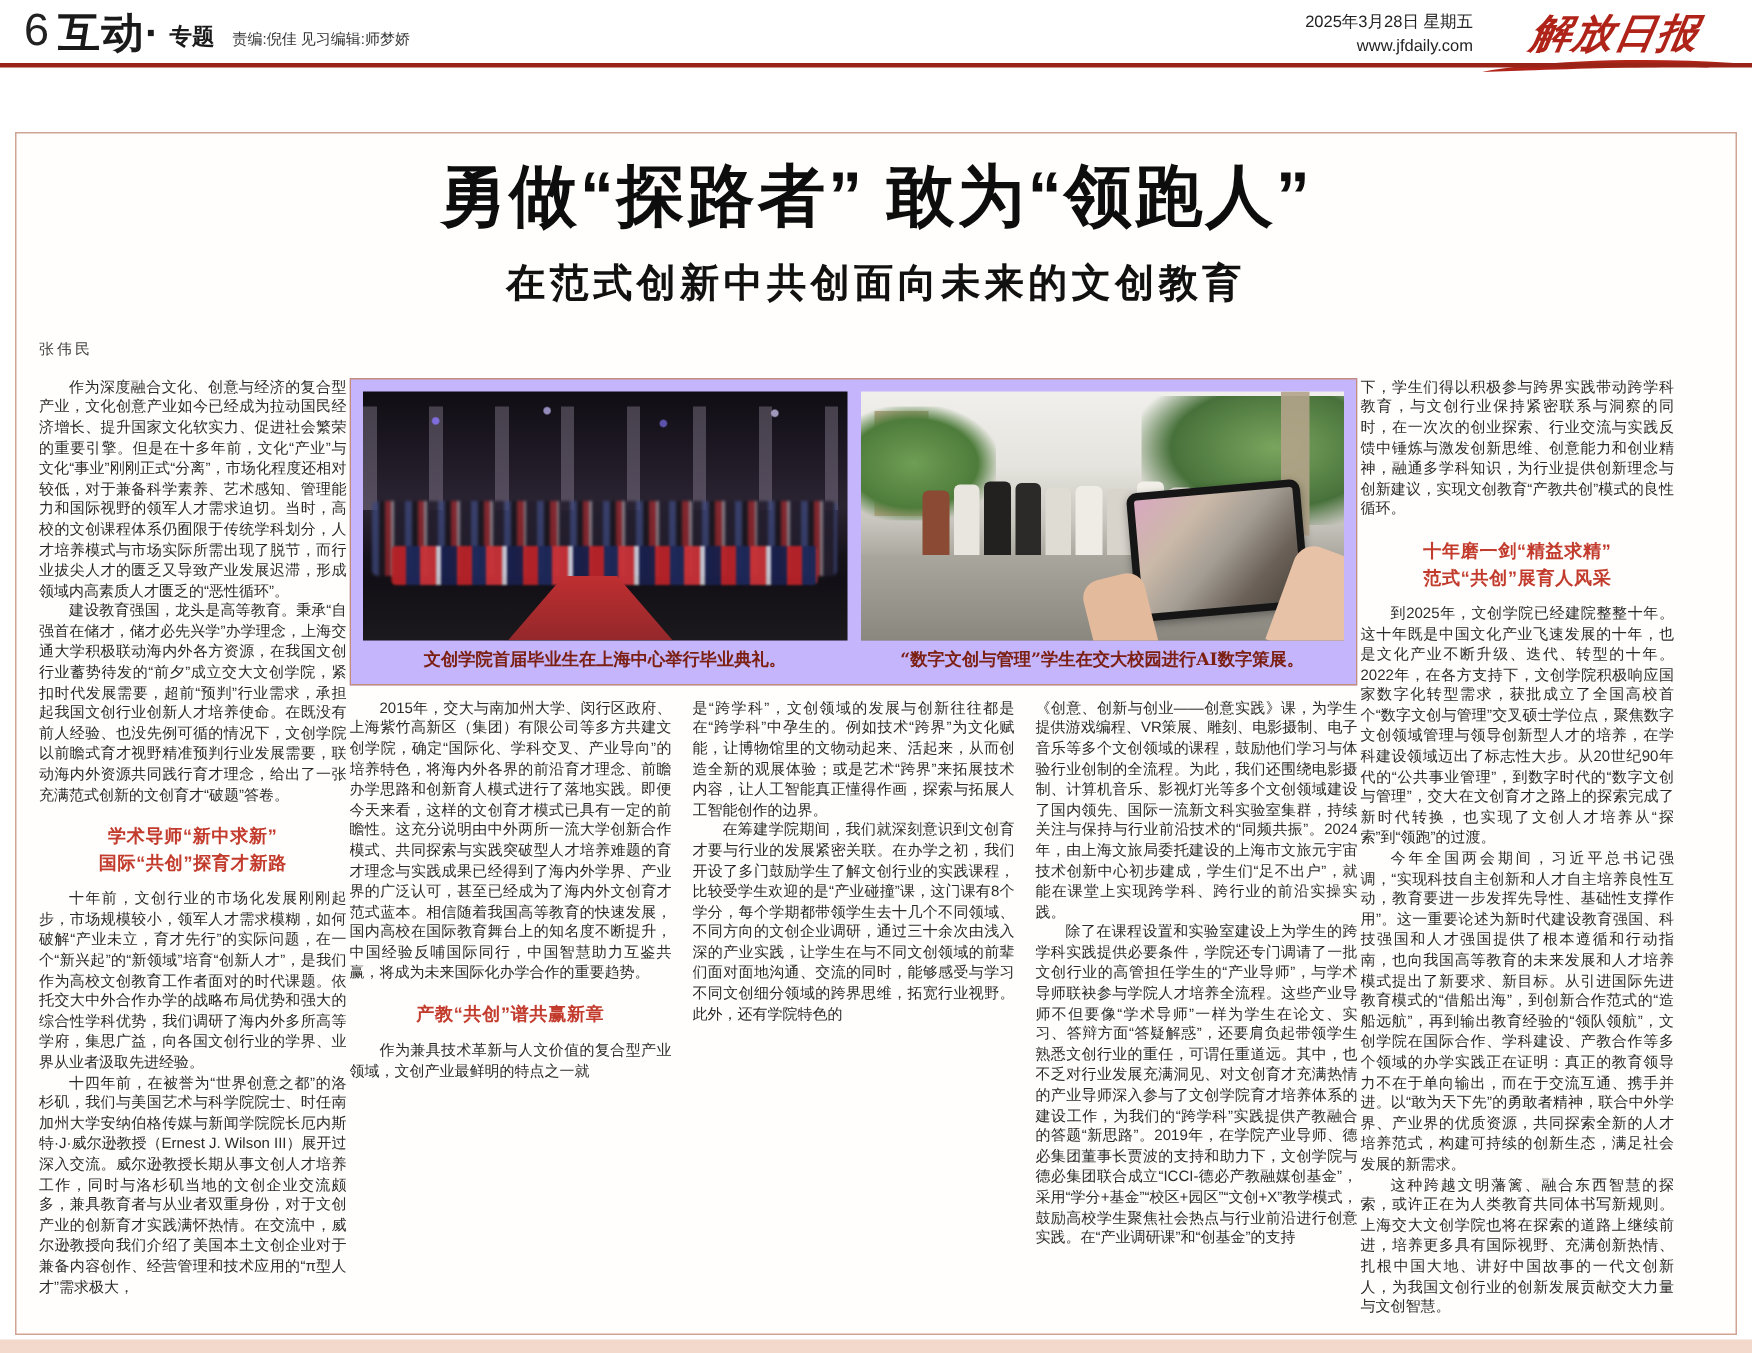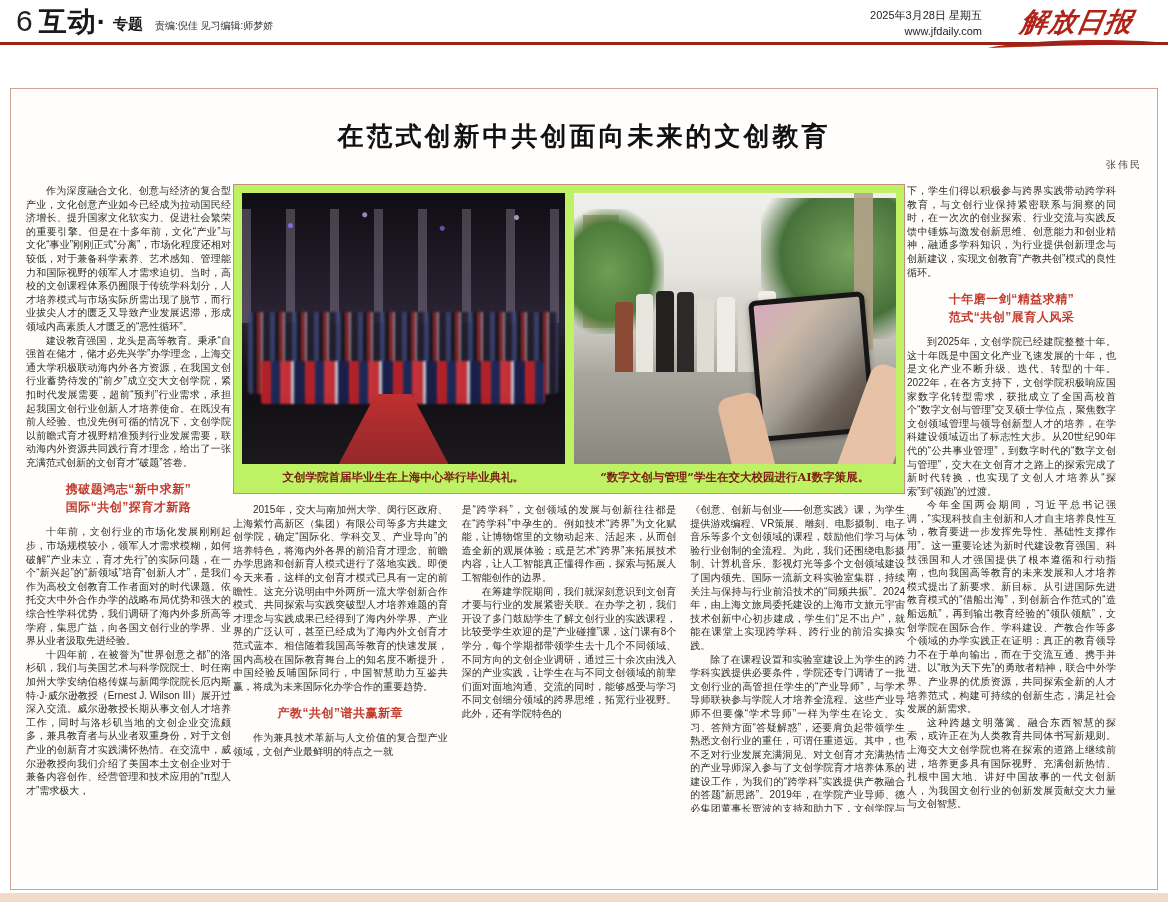--- a/index.html
+++ b/index.html
@@ -108,6 +108,7 @@
 
 <div class="paper">
 
+  <div class="headline">勇做“探路者” 敢为“领跑人”</div>
   <div class="subheadline">在范式创新中共创面向未来的文创教育</div>
   <div class="byline">张伟民</div>
 

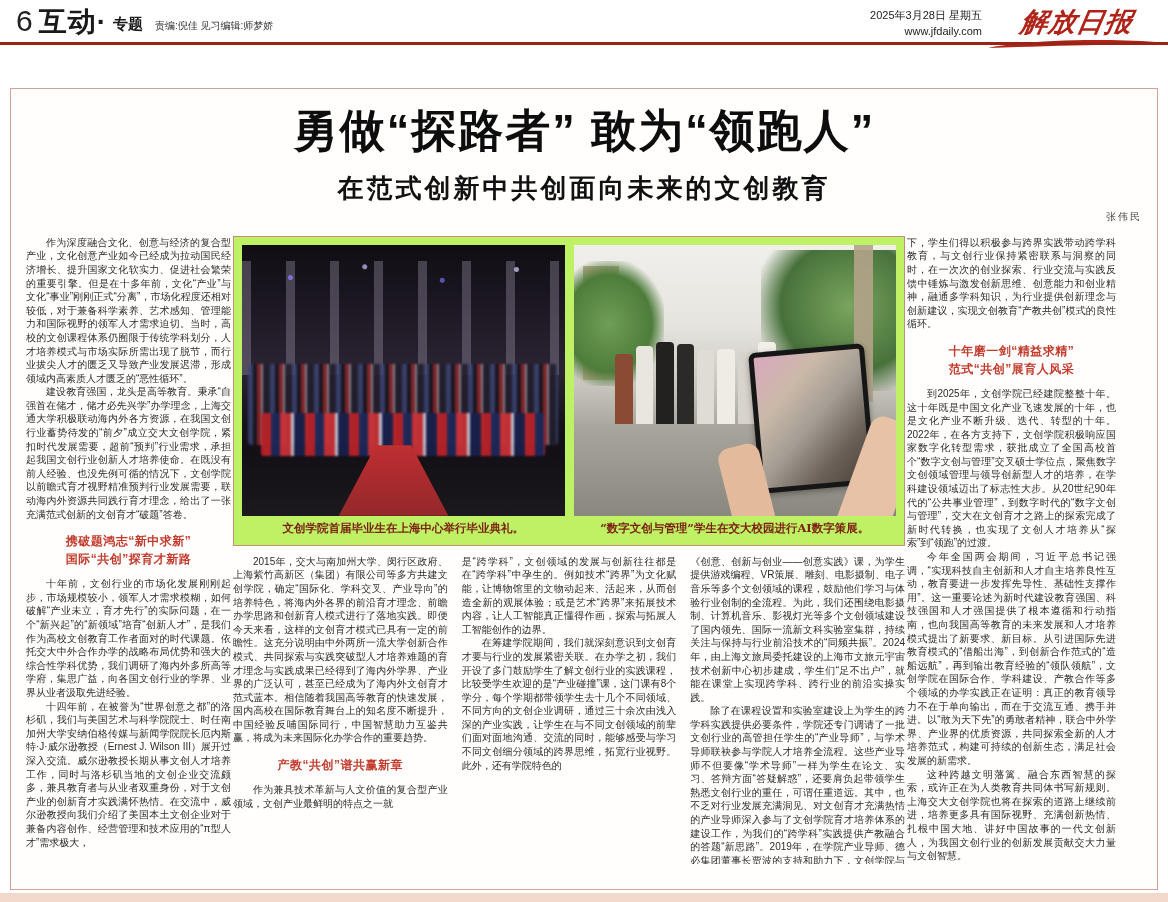--- a/index.html
+++ b/index.html
@@ -25,7 +25,7 @@
 
   .headline { text-align:center; font-size:45px; font-weight:900; color:#0d0d0d; letter-spacing:2px; line-height:1.15; }
   .subheadline { text-align:center; font-size:26px; font-weight:bold; color:#111; letter-spacing:3px; margin-top:14px; }
-  .byline { text-align:right; font-size:10px; color:#444; margin-top:4px; letter-spacing:2px; }
+  .byline { text-align:left; font-size:10px; color:#444; margin-top:20px; letter-spacing:2px; }
 
   
   .content { margin-top:12px; display:grid; grid-template-columns:205px 672px 209px; column-gap:2px; height:628px; }

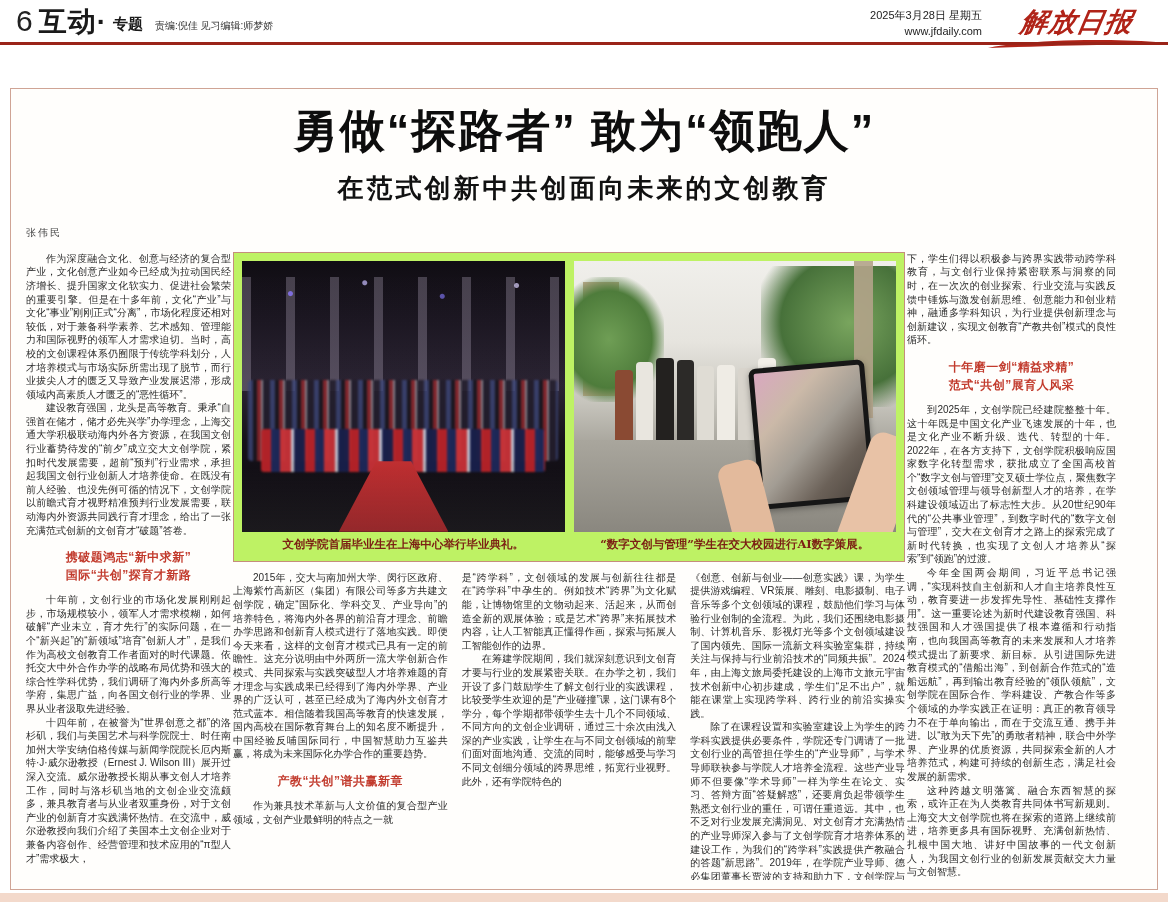--- a/index.html
+++ b/index.html
@@ -39,7 +39,7 @@
   .mid-cols .tcol { overflow:hidden; }
 
   
-  .photo-block { border:1px solid #c58e7c; background:#bef264; padding:8px 8px 3px; height:310px; display:flex; flex-direction:column; }
+  .photo-block { border:1px solid #c58e7c; background:#c4b5fd; padding:8px 8px 3px; height:205px; display:flex; flex-direction:column; }
   .photos { display:flex; gap:9px; flex:1; min-height:0; }
   .photo { flex:1; position:relative; overflow:hidden; background:#222; }
   .captions { display:flex; gap:9px; height:26px; align-items:center; }

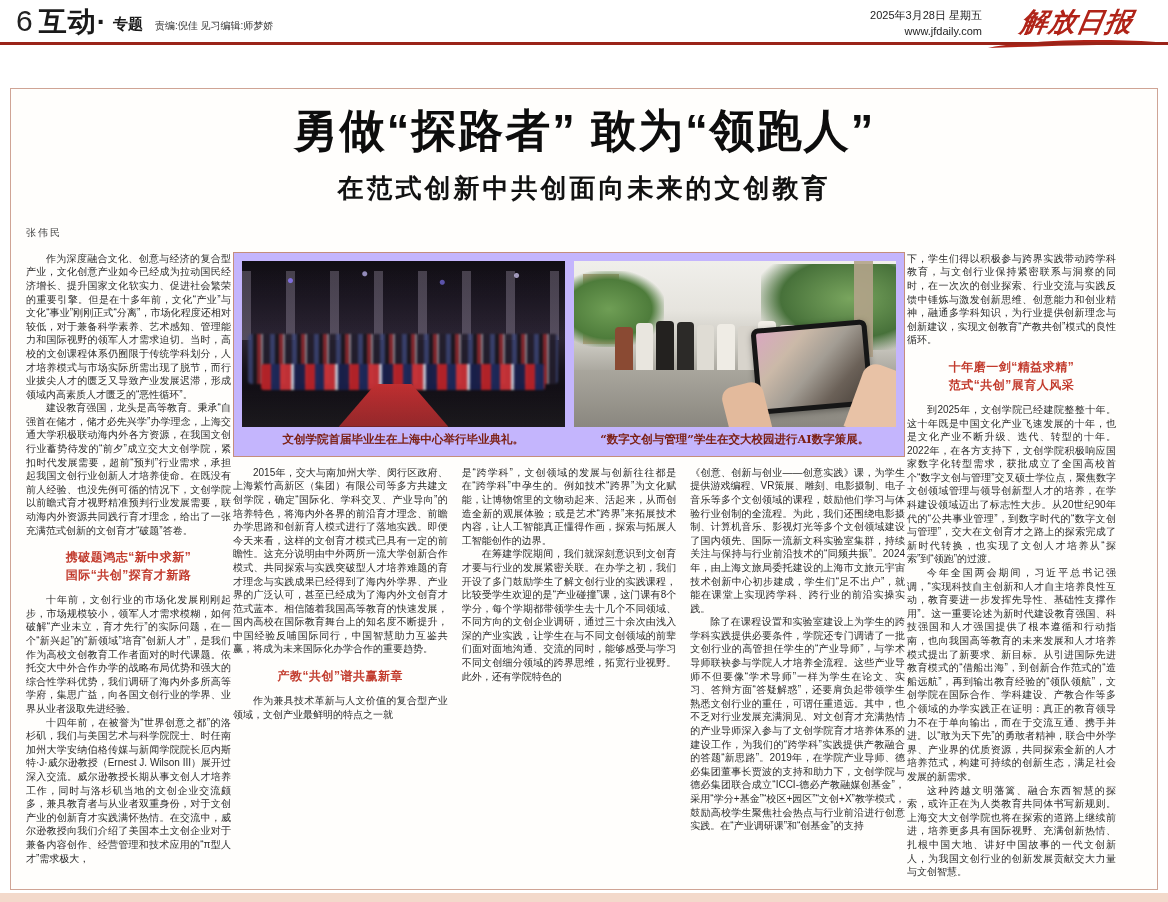--- a/index.html
+++ b/index.html
@@ -118,7 +118,7 @@
       <p class="indent">作为深度融合文化、创意与经济的复合型产业，文化创意产业如今已经成为拉动国民经济增长、提升国家文化软实力、促进社会繁荣的重要引擎。但是在十多年前，文化“产业”与文化“事业”刚刚正式“分离”，市场化程度还相对较低，对于兼备科学素养、艺术感知、管理能力和国际视野的领军人才需求迫切。当时，高校的文创课程体系仍囿限于传统学科划分，人才培养模式与市场实际所需出现了脱节，而行业拔尖人才的匮乏又导致产业发展迟滞，形成领域内高素质人才匮乏的“恶性循环”。</p>
       <p class="indent">建设教育强国，龙头是高等教育。秉承“自强首在储才，储才必先兴学”办学理念，上海交通大学积极联动海内外各方资源，在我国文创行业蓄势待发的“前夕”成立交大文创学院，紧扣时代发展需要，超前“预判”行业需求，承担起我国文创行业创新人才培养使命。在既没有前人经验、也没先例可循的情况下，文创学院以前瞻式育才视野精准预判行业发展需要，联动海内外资源共同践行育才理念，给出了一张充满范式创新的文创育才“破题”答卷。</p>
       <div class="col-heading">
-        <div>携破题鸿志“新中求新”</div>
+        <div>学术导师“新中求新”</div>
         <div>国际“共创”探育才新路</div>
       </div>
       <p class="indent">十年前，文创行业的市场化发展刚刚起步，市场规模较小，领军人才需求模糊，如何破解“产业未立，育才先行”的实际问题，在一个“新兴起”的“新领域”培育“创新人才”，是我们作为高校文创教育工作者面对的时代课题。依托交大中外合作办学的战略布局优势和强大的综合性学科优势，我们调研了海内外多所高等学府，集思广益，向各国文创行业的学界、业界从业者汲取先进经验。</p>

